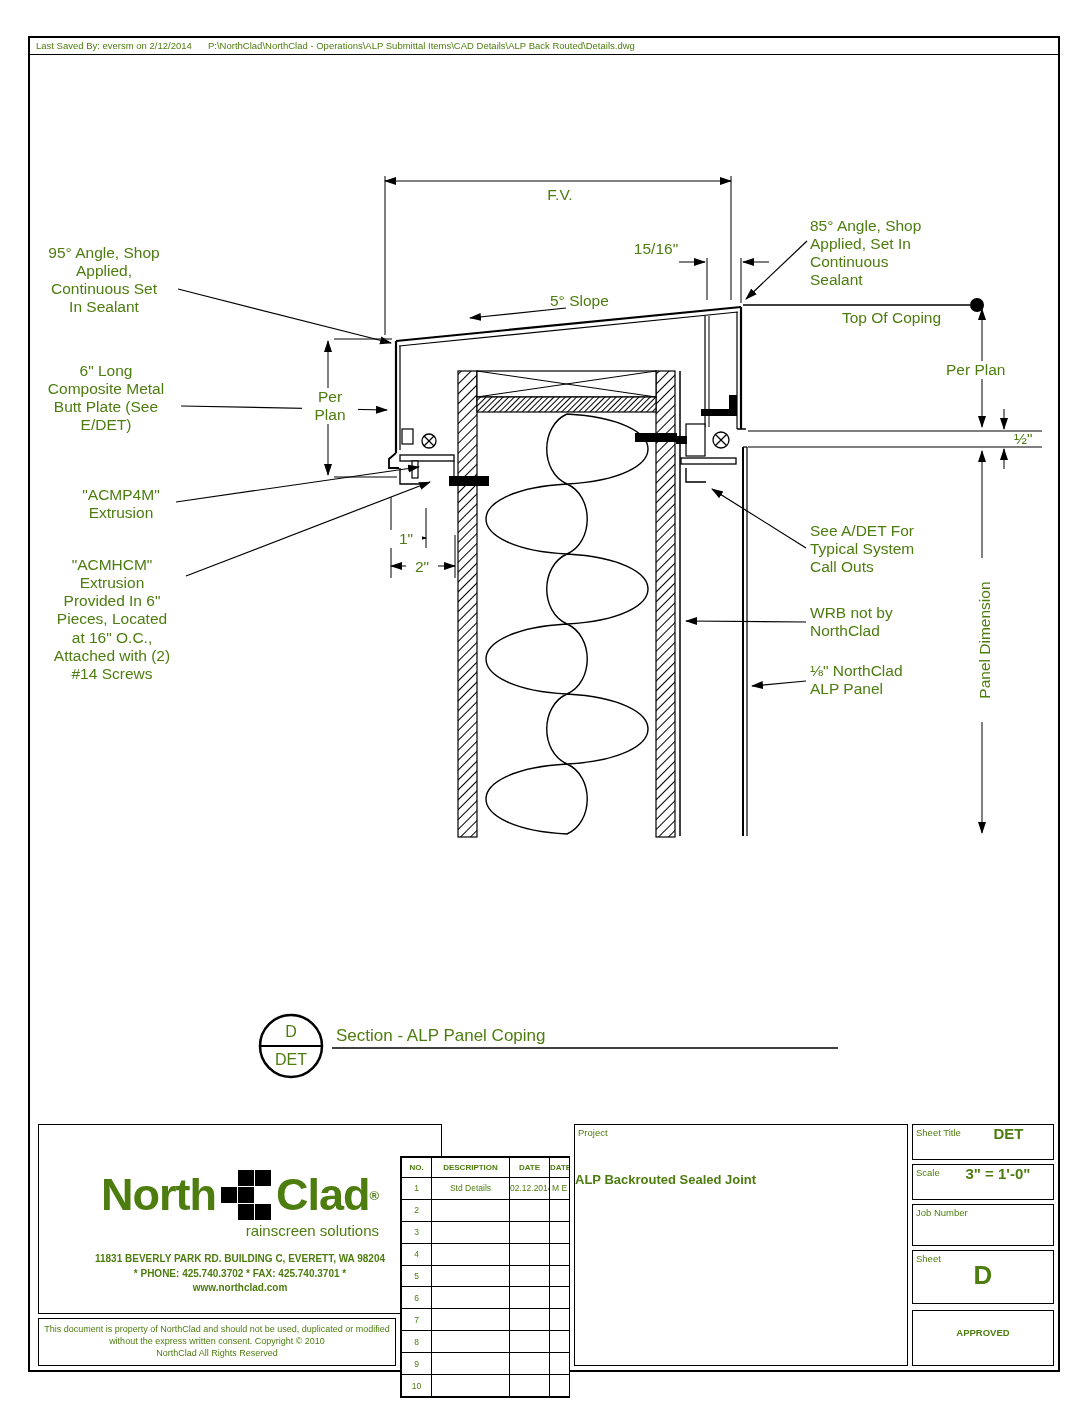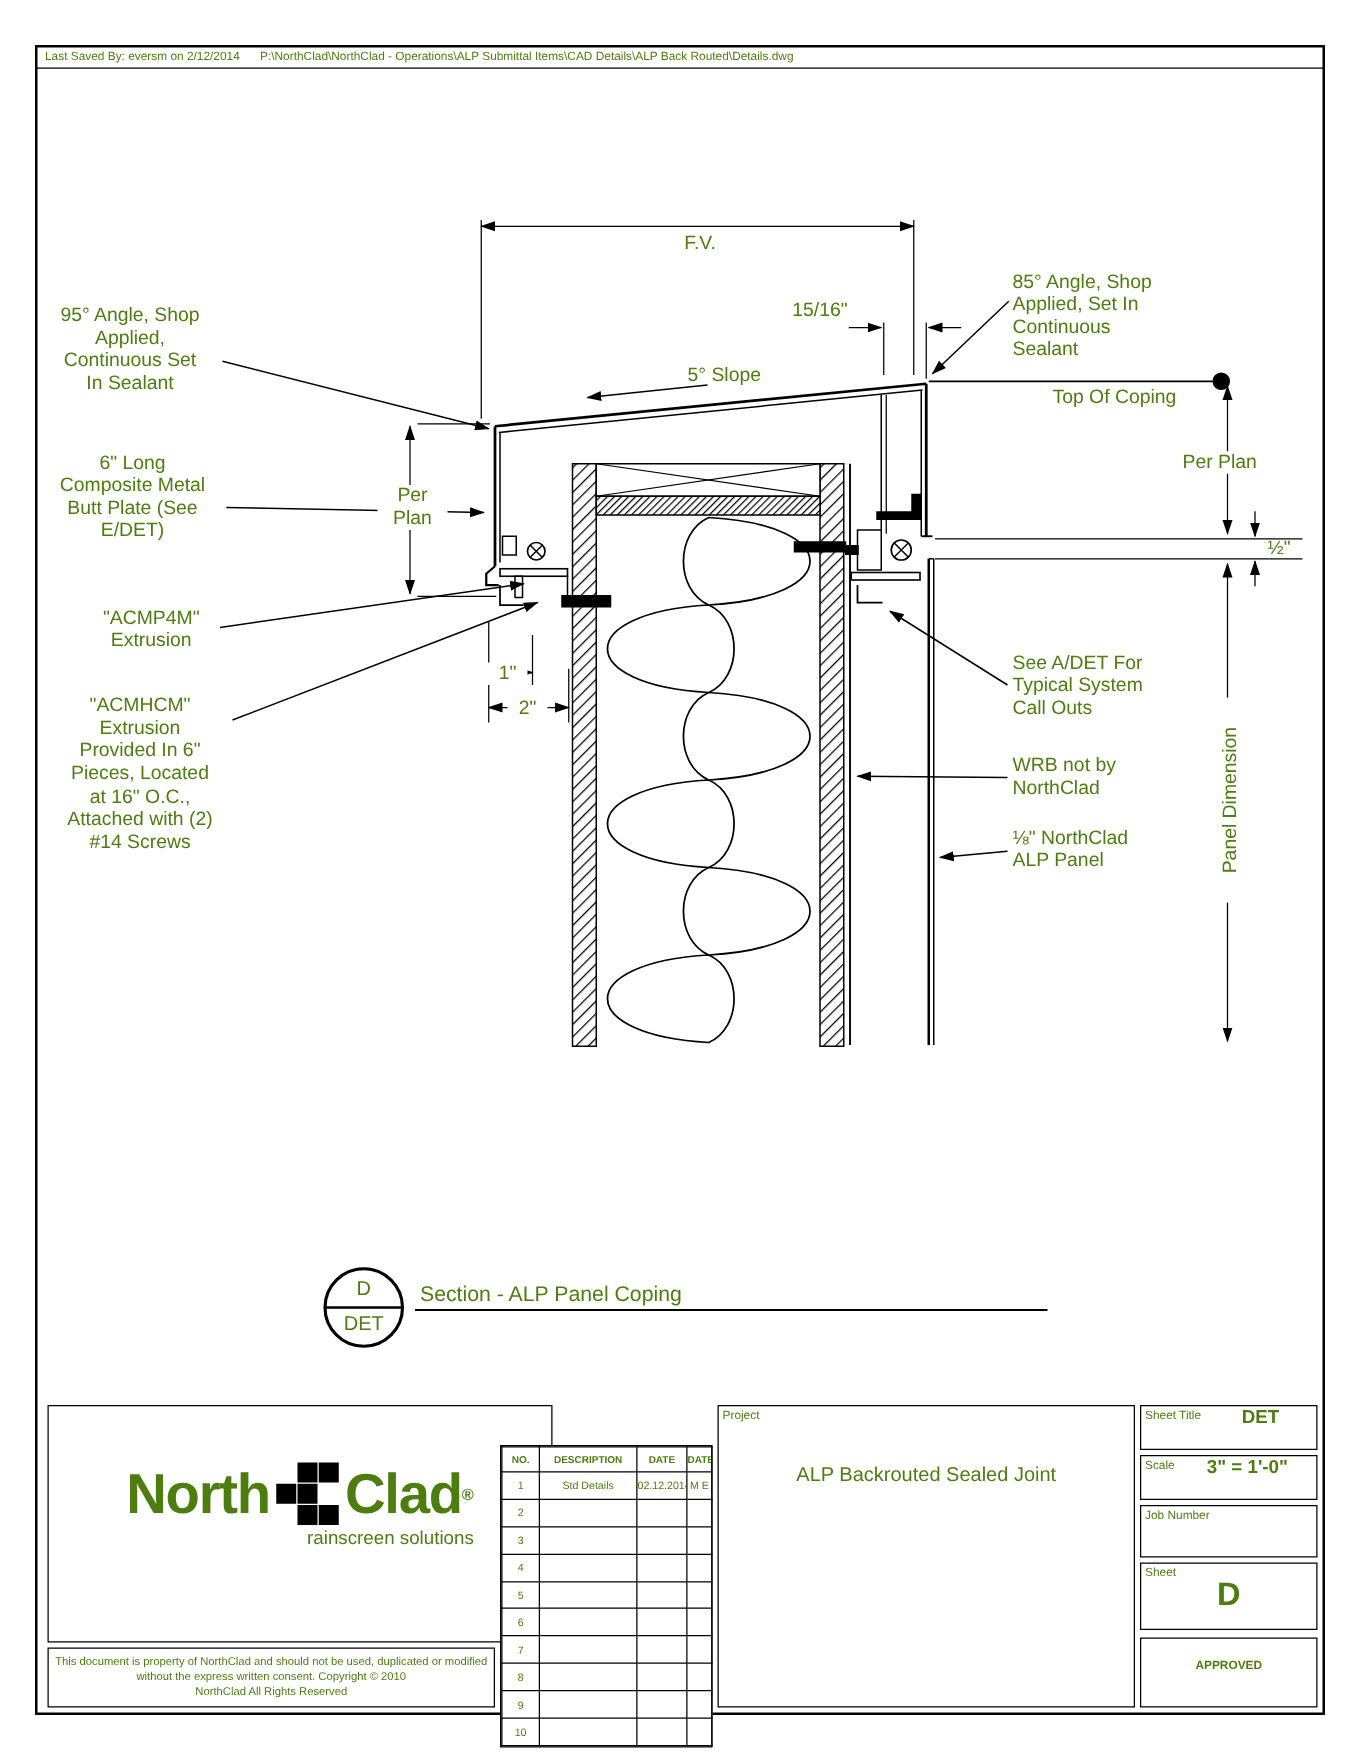--- a/index.html
+++ b/index.html
@@ -32,7 +32,7 @@
   .rev-table th,.rev-table td{border:1.2px solid #000;font-size:8px;text-align:center;
      padding:0;overflow:hidden;font-weight:bold;}
   .rev-table td{font-weight:normal;font-size:8.5px;}
-  .proj-name{text-align:center;font-size:16px;font-weight:normal;margin-top:32px;}
+  .proj-name{font-size:13px;font-weight:bold;margin-top:32px;}
   .val-md{text-align:center;font-size:15px;font-weight:bold;}
   .val-lg{text-align:center;font-size:26px;font-weight:bold;margin-top:2px;}
   .approved{text-align:center;font-size:9.5px;font-weight:bold;margin-top:16px;}

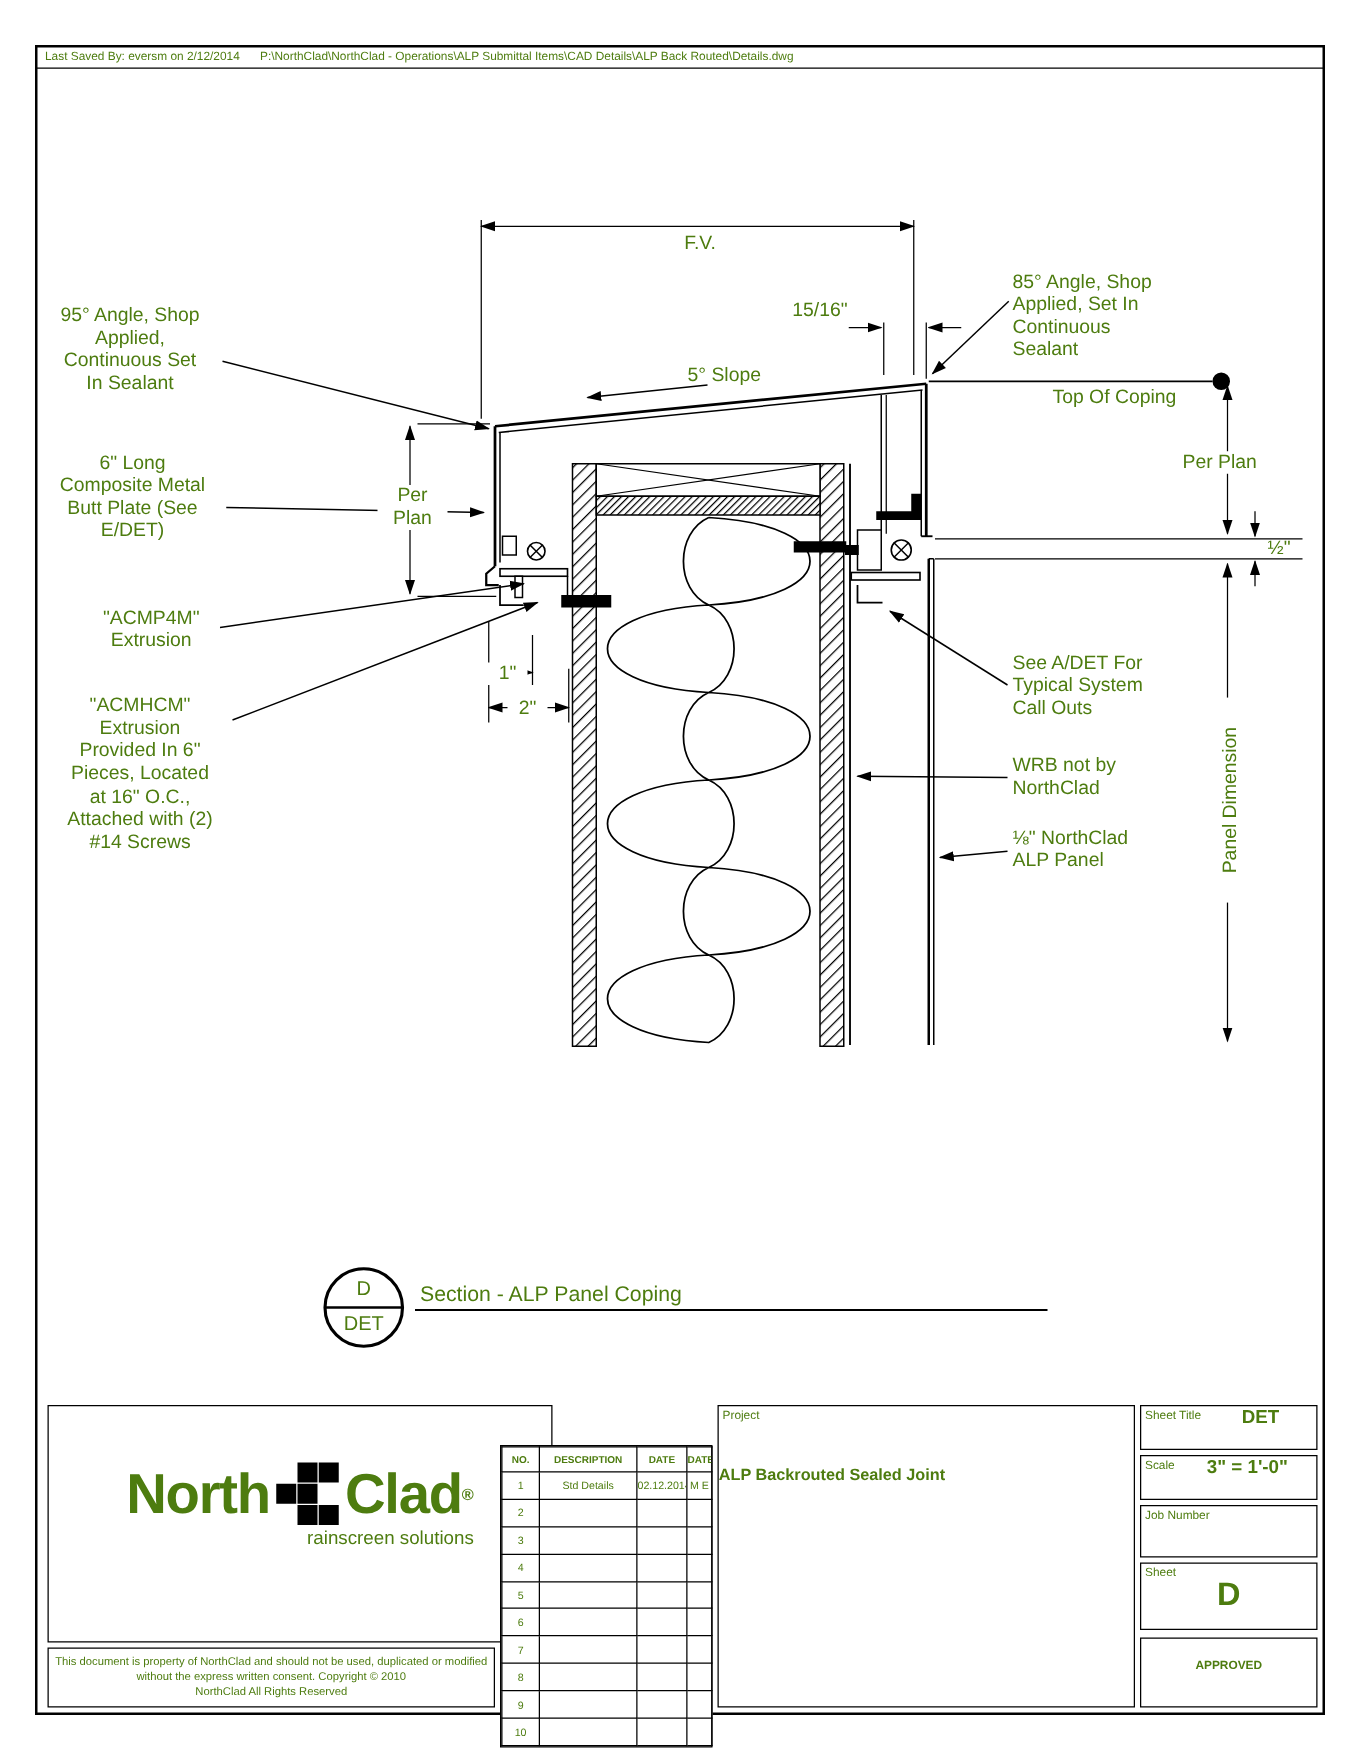--- a/index.html
+++ b/index.html
@@ -223,6 +223,11 @@
       </div>
       <div class="tagline">rainscreen solutions</div>
     </div>
+    <div class="addr">
+      <div>11831 BEVERLY PARK RD. BUILDING C, EVERETT, WA 98204</div>
+      <div>* PHONE: 425.740.3702 * FAX: 425.740.3701 *</div>
+      <div>www.northclad.com</div>
+    </div>
   </div>
 
   <div class="tb-box copy" style="left:38px;top:1318px;width:358px;height:48px;">This document is property of NorthClad and should not be used, duplicated or modified

